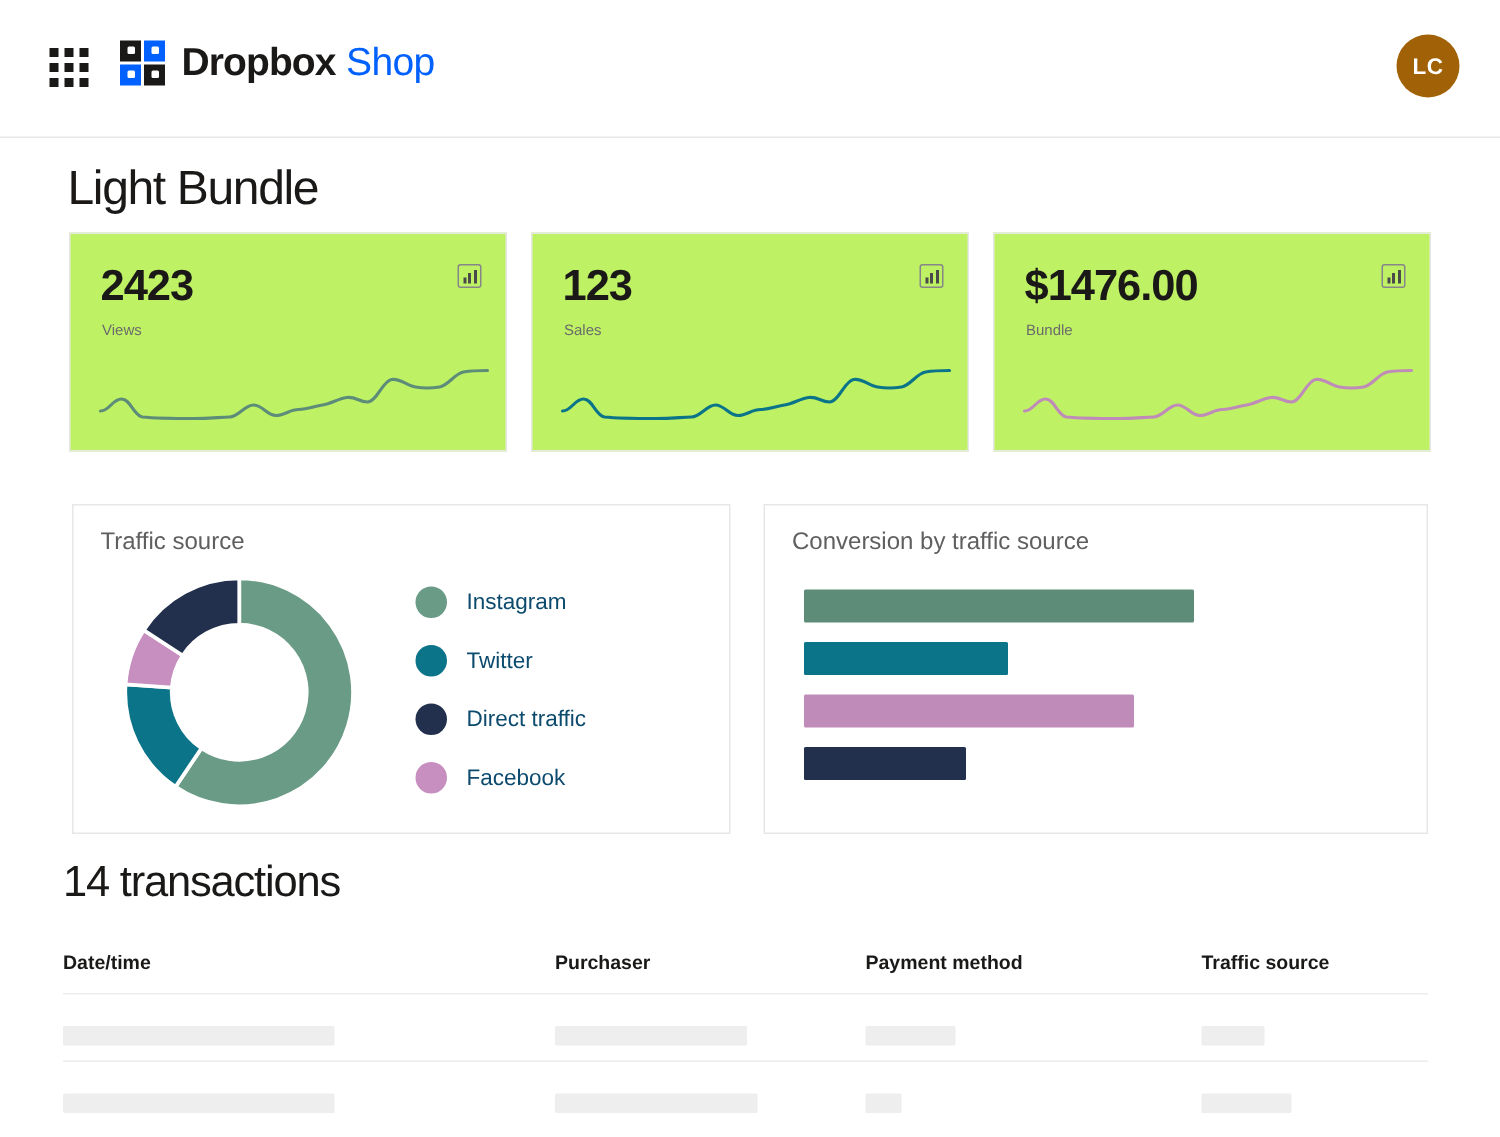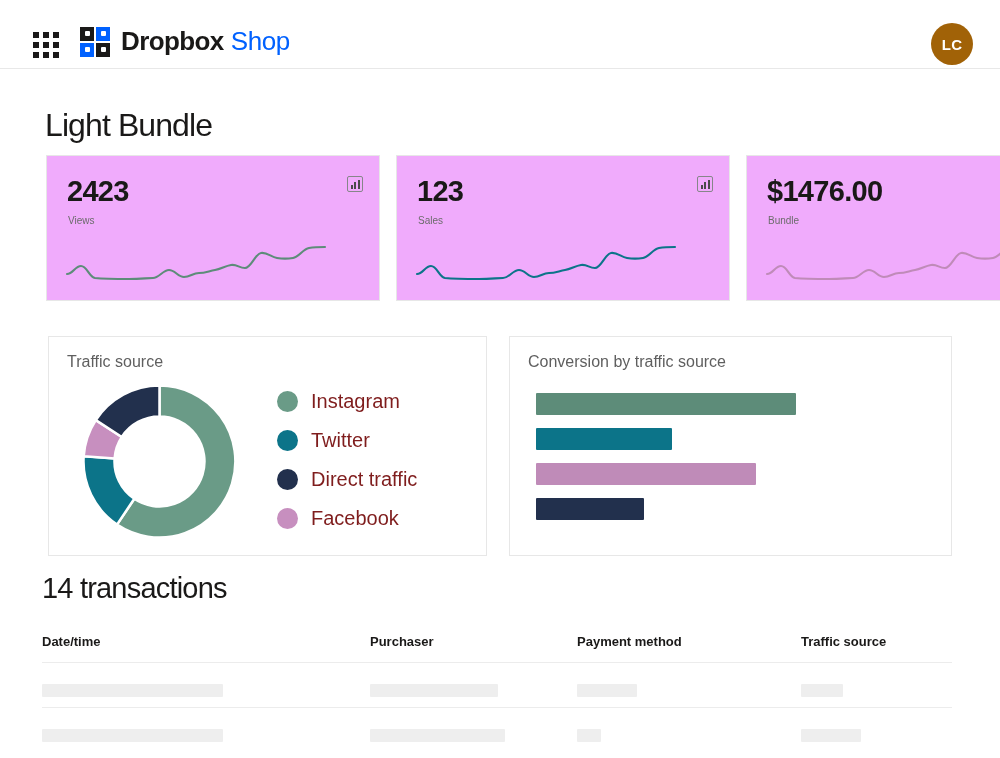--- a/index.html
+++ b/index.html
@@ -13,7 +13,7 @@
 
   
   .topbar {
-    position: absolute; left: 0; top: 0; width: 1000px; height: 69px;
+    position: absolute; left: 0; top: 0; width: 1000px; height: 92px;
     border-bottom: 1px solid #e8e8e8;
     background: #fff;
   }

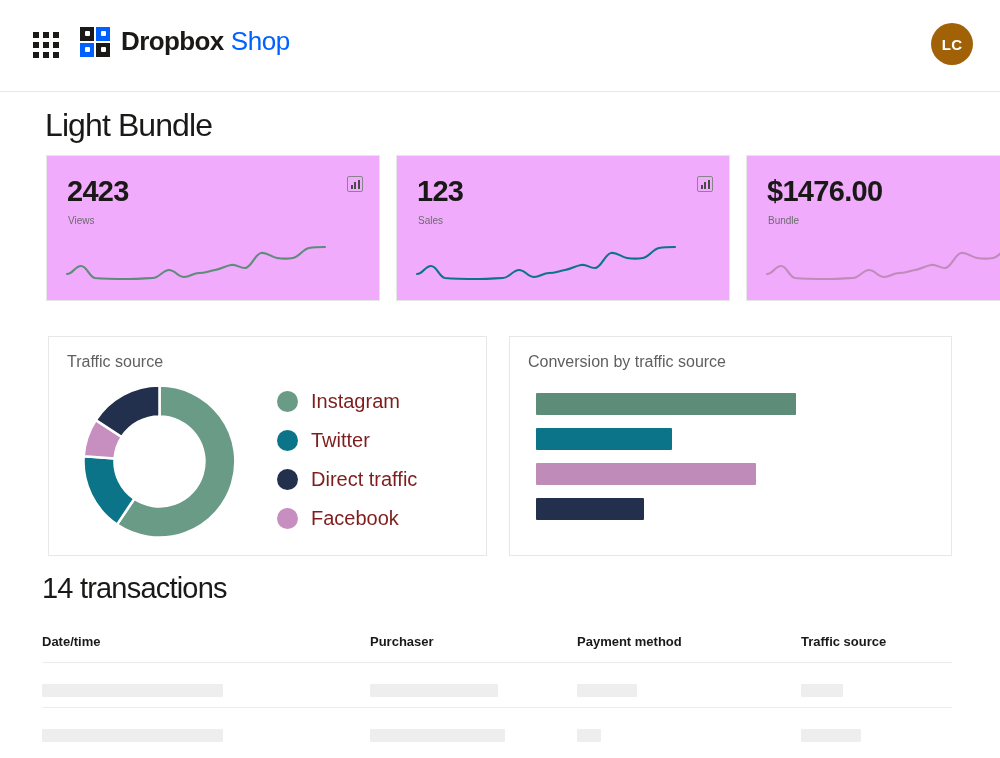--- a/index.html
+++ b/index.html
@@ -57,8 +57,8 @@
   
   .stats { position: absolute; left: 46px; top: 155px; display: flex; gap: 16px; }
   .stat-card {
-    width: 334px; height: 146px;
-    border: 1px solid #e7e7e7; background: #f0abfc;
+    width: 292px; height: 146px;
+    border: 1px solid #e7e7e7; background: #bef264;
     position: relative; overflow: hidden;
   }
   .stat-value {

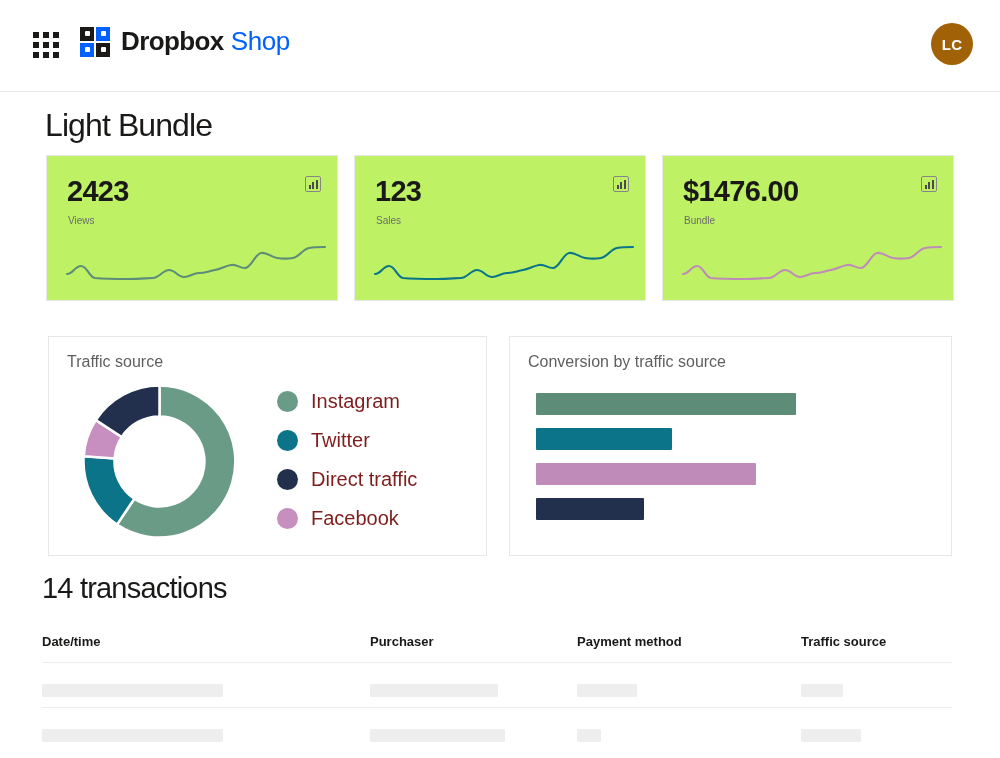--- a/index.html
+++ b/index.html
@@ -94,7 +94,7 @@
   .legend { position: absolute; left: 228px; top: 45px; }
   .legend-row { display: flex; align-items: center; height: 39px; }
   .legend-dot { width: 21px; height: 21px; border-radius: 50%; margin-right: 13px; flex: none; }
-  .legend-label { font-size: 20px; color: #7f1d1d; }
+  .legend-label { font-size: 15px; color: #0c4a6e; }
 
   .bars { position: absolute; left: 26px; top: 56px; }
   .bar-row { height: 35px; }

